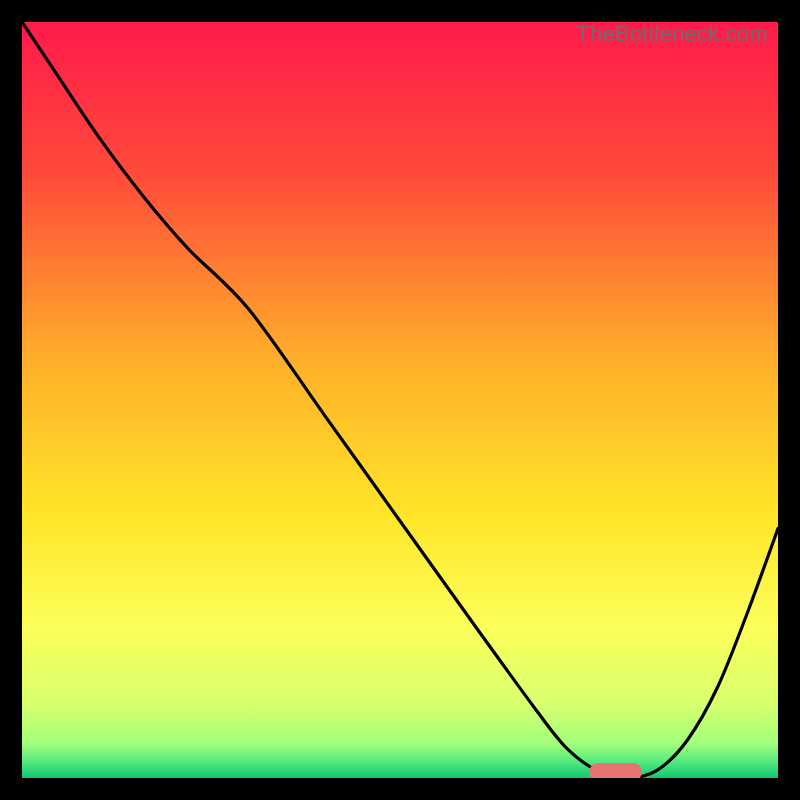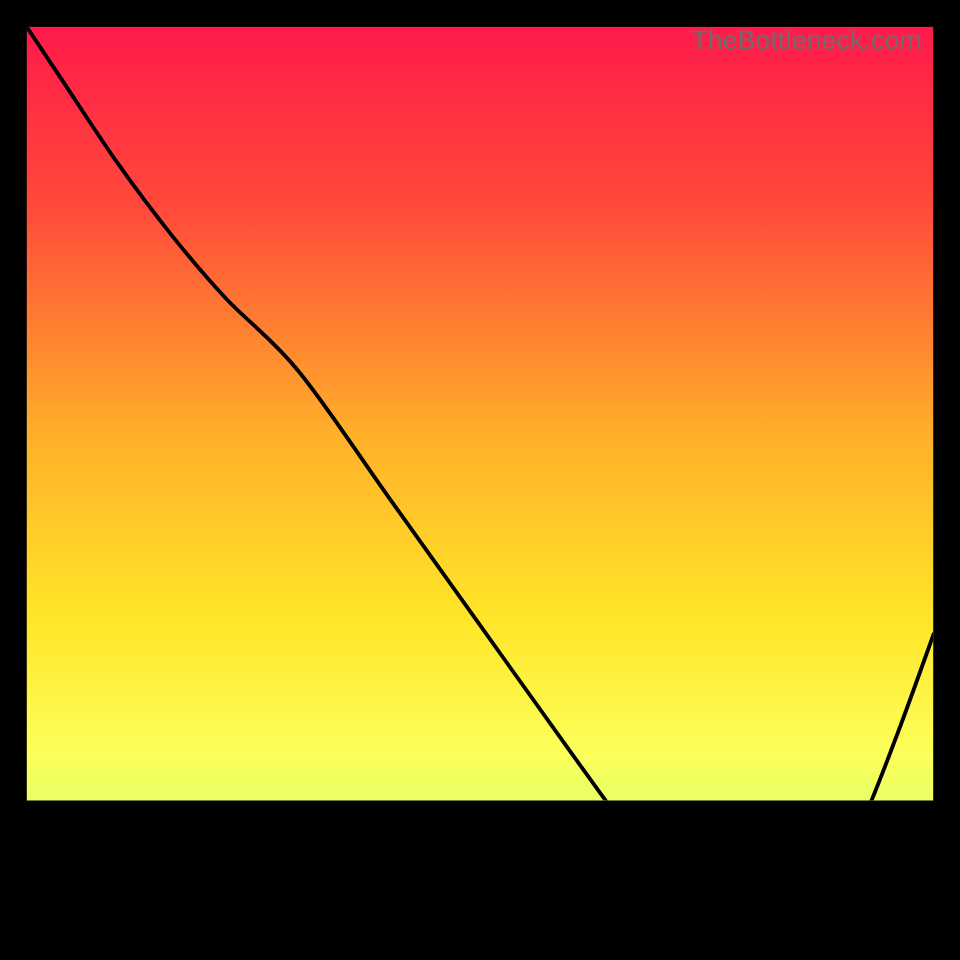--- a/index.html
+++ b/index.html
@@ -23,7 +23,7 @@
     left: 22px;
     top: 22px;
     width: 756px;
-    height: 645px;
+    height: 756px;
     overflow: hidden;
   }
   .watermark {

